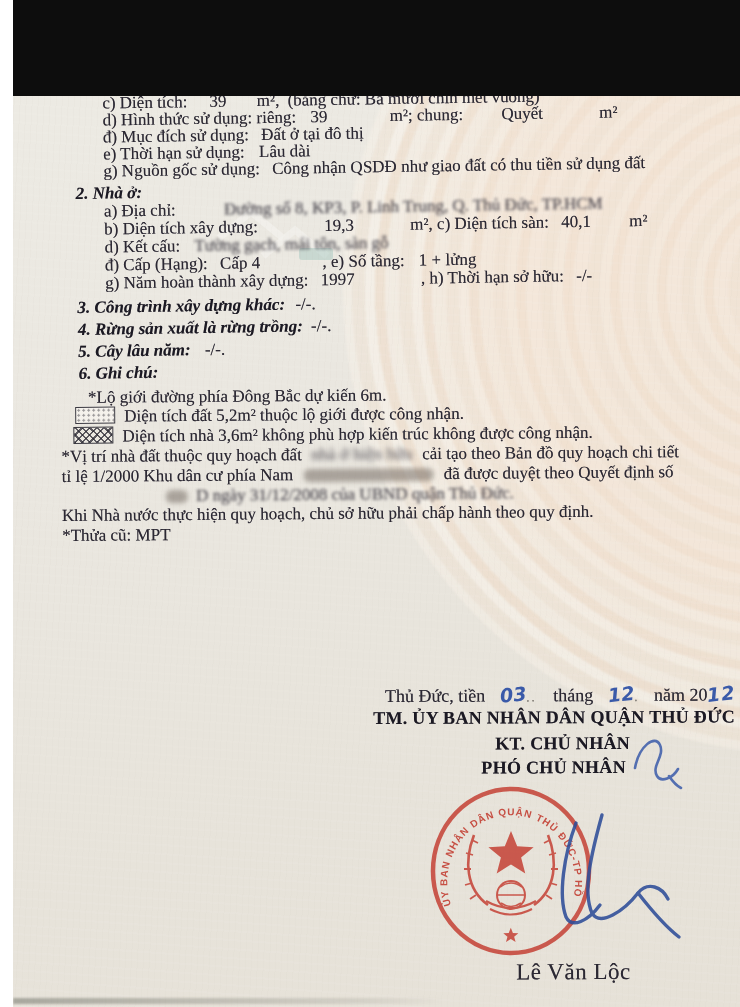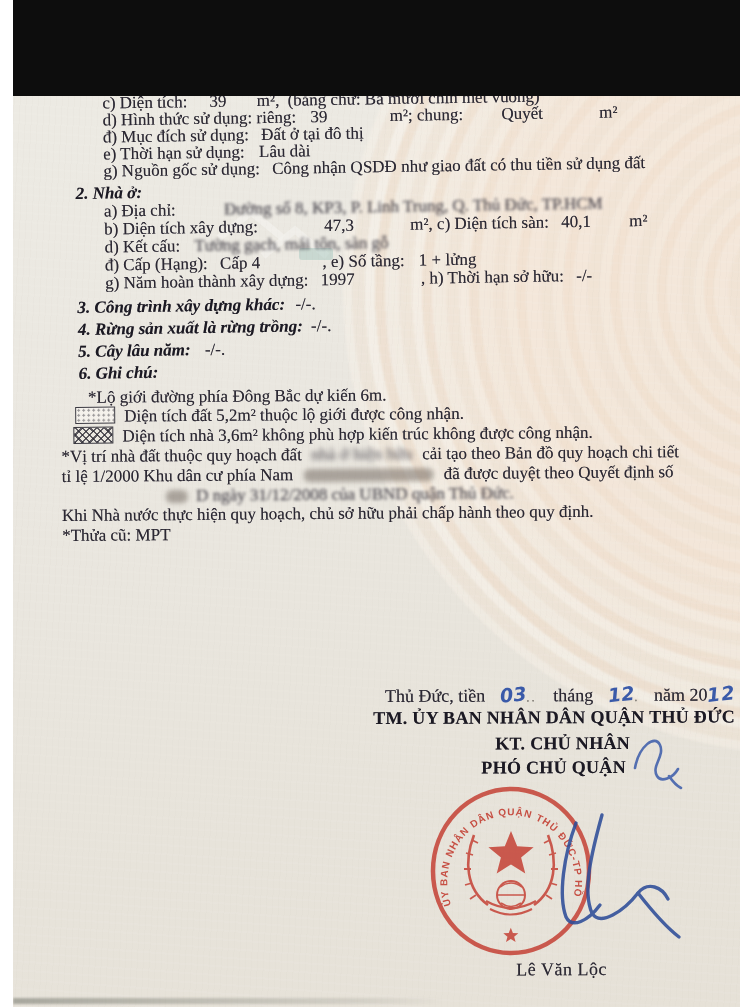--- a/index.html
+++ b/index.html
@@ -125,7 +125,7 @@
 
     <div class="ln" style="left:88px;top:220px">
       <span>b) Diện tích xây dựng:</span>
-      <i class="g" style="width:62px"></i><span>47,3</span>
+      <i class="g" style="width:62px"></i><span>19,3</span>
       <i class="g" style="width:52px"></i><span>m², c) Diện tích sàn:</span>
       <i class="g" style="width:8px"></i><span>40,1</span>
       <i class="g" style="width:34px"></i><span>m²</span>

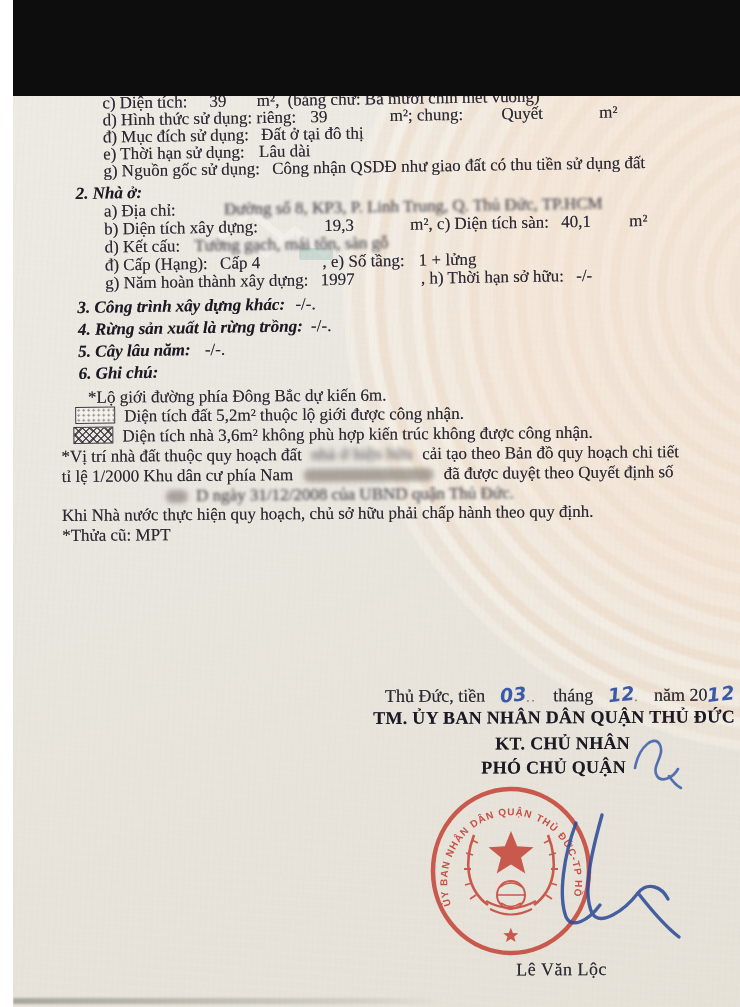--- a/index.html
+++ b/index.html
@@ -203,7 +203,7 @@
     </div>
     <div class="ln b authority" style="left:360px;top:708px">TM. ỦY BAN NHÂN DÂN QUẬN THỦ ĐỨC</div>
     <div class="ln b authority" style="left:482px;top:734px">KT. CHỦ NHÂN</div>
-    <div class="ln b authority" style="left:468px;top:758px">PHÓ CHỦ QUẬN</div>
+    <div class="ln b authority" style="left:468px;top:758px">PHÓ CHỦ NHÂN</div>
     <div class="ln" style="left:502px;top:960px;font-size:18px;letter-spacing:.5px">Lê Văn Lộc</div>
   </div>
 

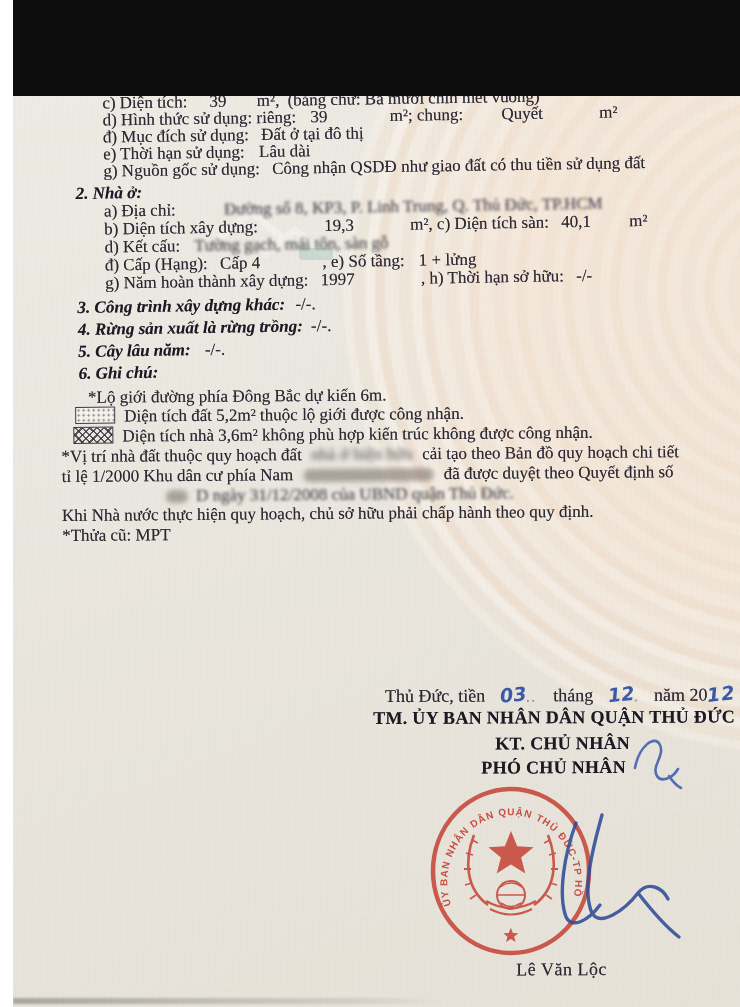--- a/index.html
+++ b/index.html
@@ -204,7 +204,7 @@
     <div class="ln b authority" style="left:360px;top:708px">TM. ỦY BAN NHÂN DÂN QUẬN THỦ ĐỨC</div>
     <div class="ln b authority" style="left:482px;top:734px">KT. CHỦ NHÂN</div>
     <div class="ln b authority" style="left:468px;top:758px">PHÓ CHỦ NHÂN</div>
-    <div class="ln" style="left:502px;top:960px;font-size:18px;letter-spacing:.5px">Lê Văn Lộc</div>
+    <div class="ln" style="left:502px;top:960px;font-size:23px;letter-spacing:.5px">Lê Văn Lộc</div>
   </div>
 
   <svg class="apprv" width="56" height="64" viewBox="0 0 56 64">

